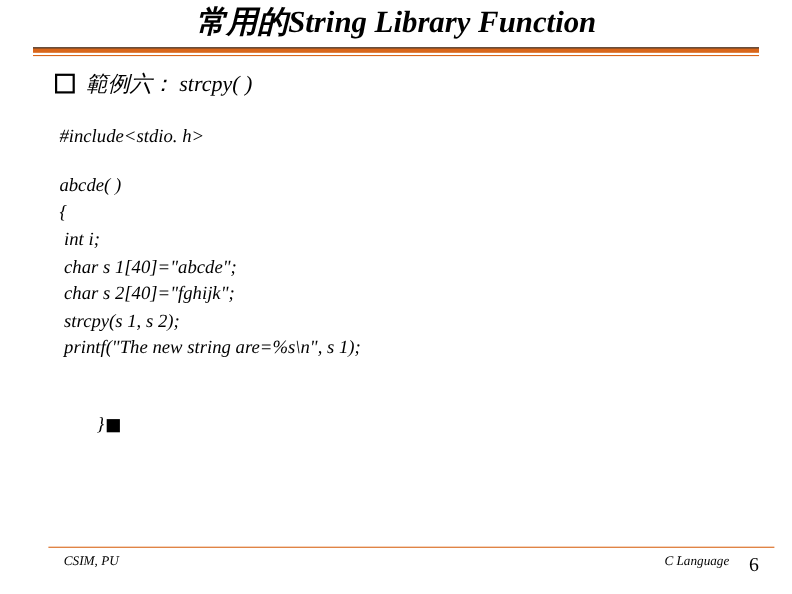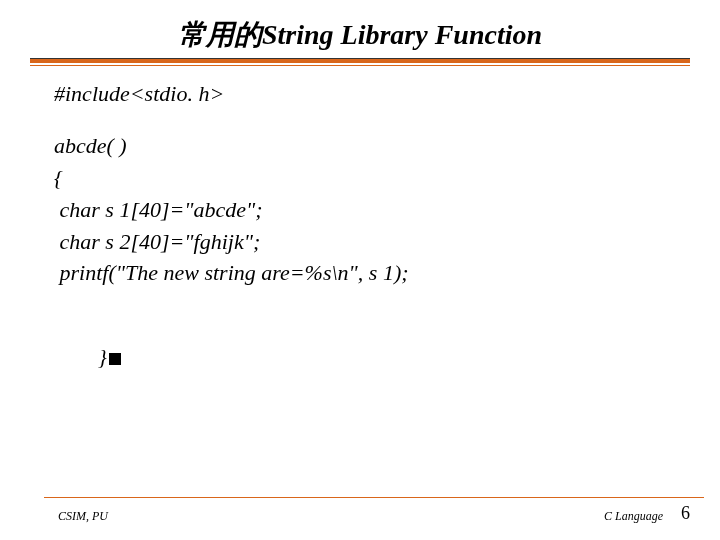--- a/index.html
+++ b/index.html
@@ -16,7 +16,7 @@
     width: 720px;
     height: 540px;
     position: relative;
-    padding-top: 16px;
+    padding-top: 1px;
     box-sizing: border-box;
   }
   .title {

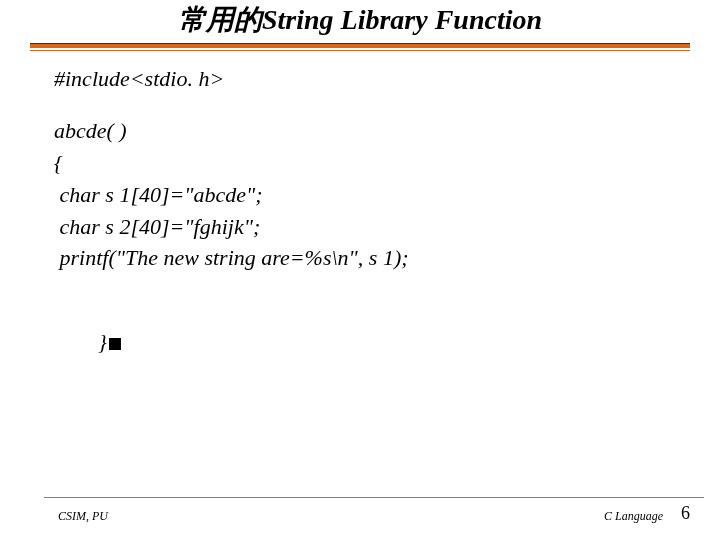--- a/index.html
+++ b/index.html
@@ -122,6 +122,10 @@
   <div class="thin-line"></div>
 
   <div class="content">
+    <div class="bullet-line">
+      <span class="bullet-box"></span>
+      <span>範例六： strcpy( )</span>
+    </div>
 
     <div class="code">
       <div>#include&lt;stdio. h&gt;</div>

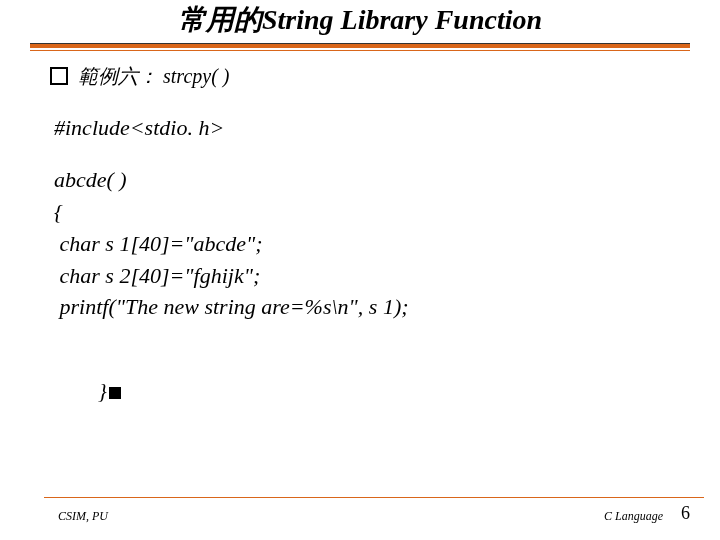--- a/index.html
+++ b/index.html
@@ -62,7 +62,7 @@
   .code {
     font-style: italic;
     font-family: "Times New Roman", serif;
-    font-size: 22px;
+    font-size: 17px;
     line-height: 1.45;
     color: #000;
     margin-left: 4px;

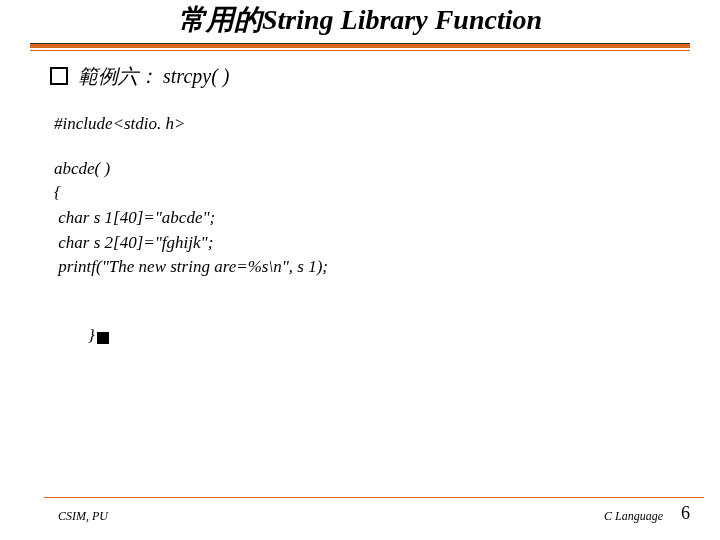--- a/index.html
+++ b/index.html
@@ -132,6 +132,7 @@
       <div class="blank-gap"></div>
       <div>abcde( )</div>
       <div>{</div>
+      <div> int i;</div>
       <div> char s 1[40]="abcde";</div>
       <div> char s 2[40]="fghijk";</div>
       <div> printf("The new string are=%s\n", s 1);</div>

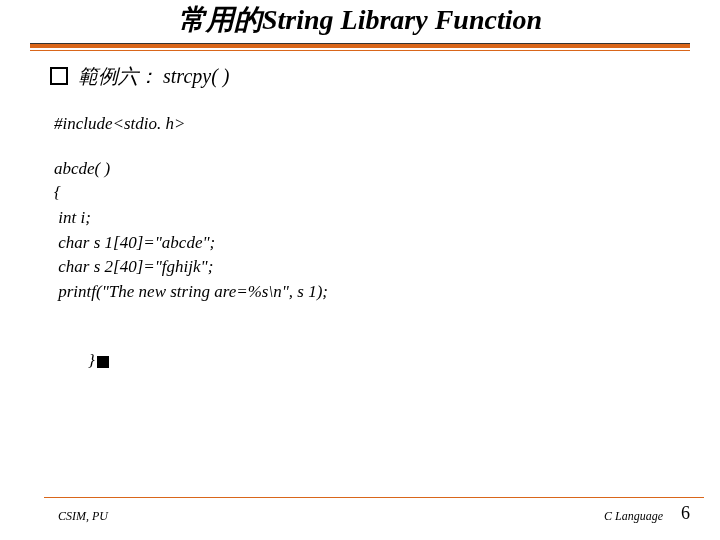--- a/index.html
+++ b/index.html
@@ -135,6 +135,7 @@
       <div> int i;</div>
       <div> char s 1[40]="abcde";</div>
       <div> char s 2[40]="fghijk";</div>
+      <div> strcpy(s 1, s 2);</div>
       <div> printf("The new string are=%s\n", s 1);</div>
       <div class="blank-gap"></div>
       <div>

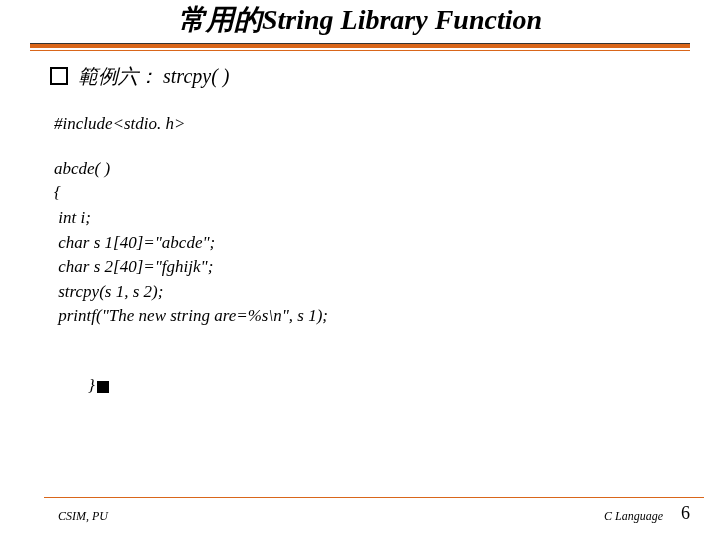--- a/index.html
+++ b/index.html
@@ -105,7 +105,7 @@
   .footer-right {
     display: flex;
     gap: 18px;
-    align-items: flex-end;
+    align-items: flex-start;
     margin-left: 14px;
   }
   .pagenum {

